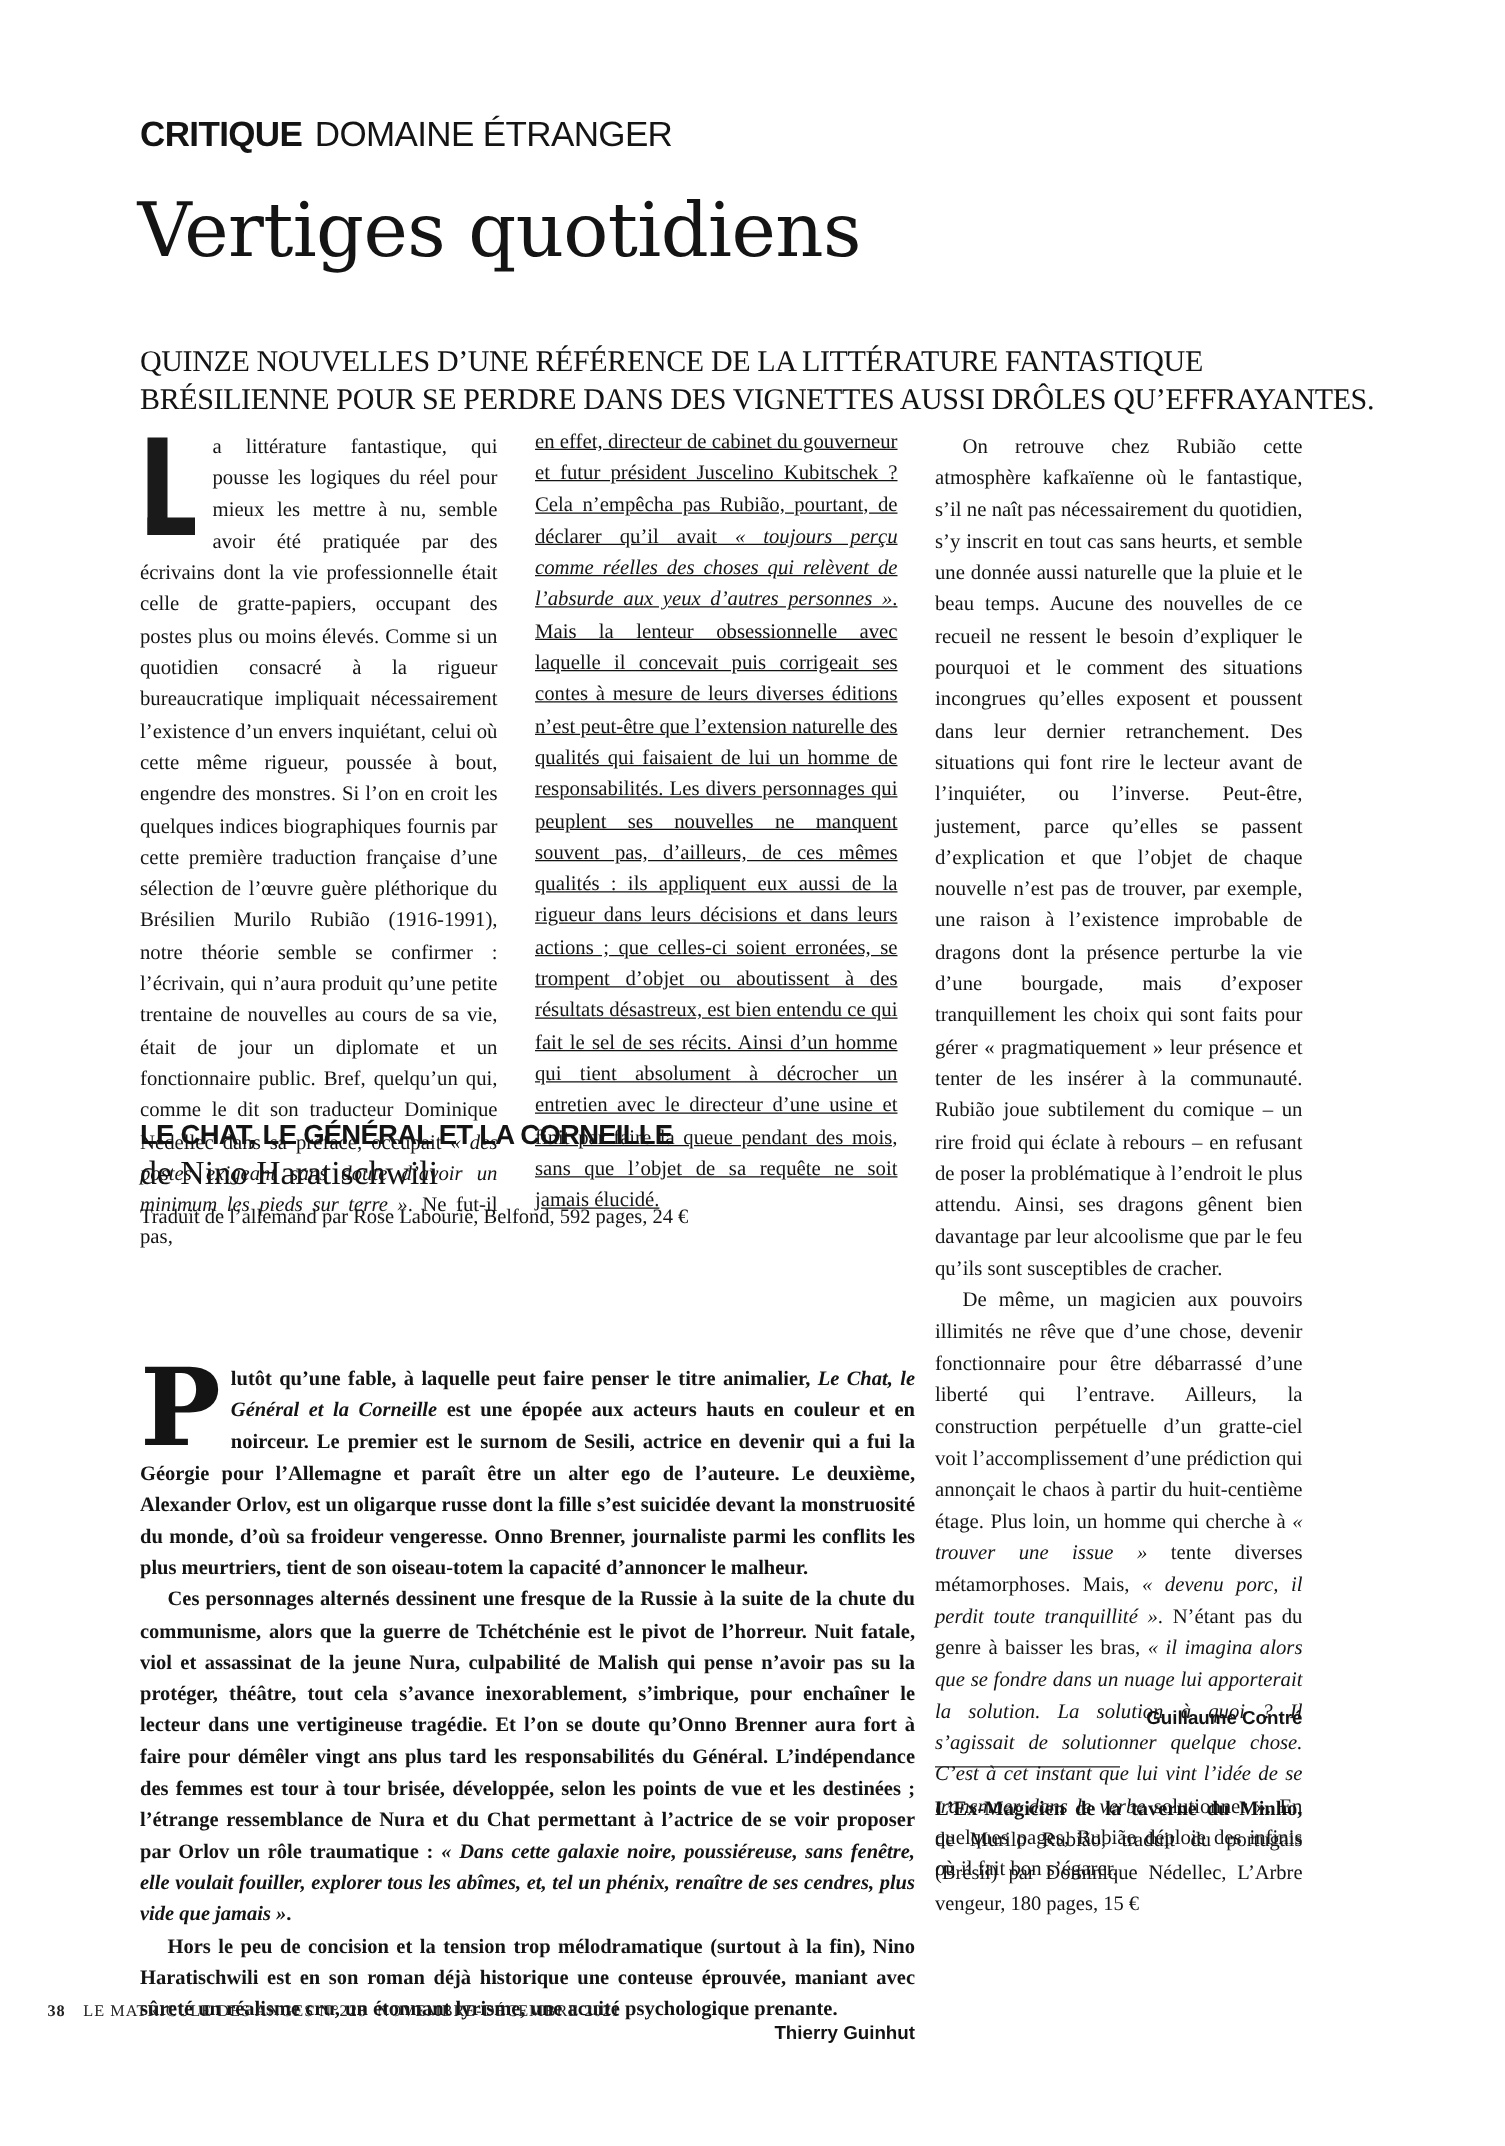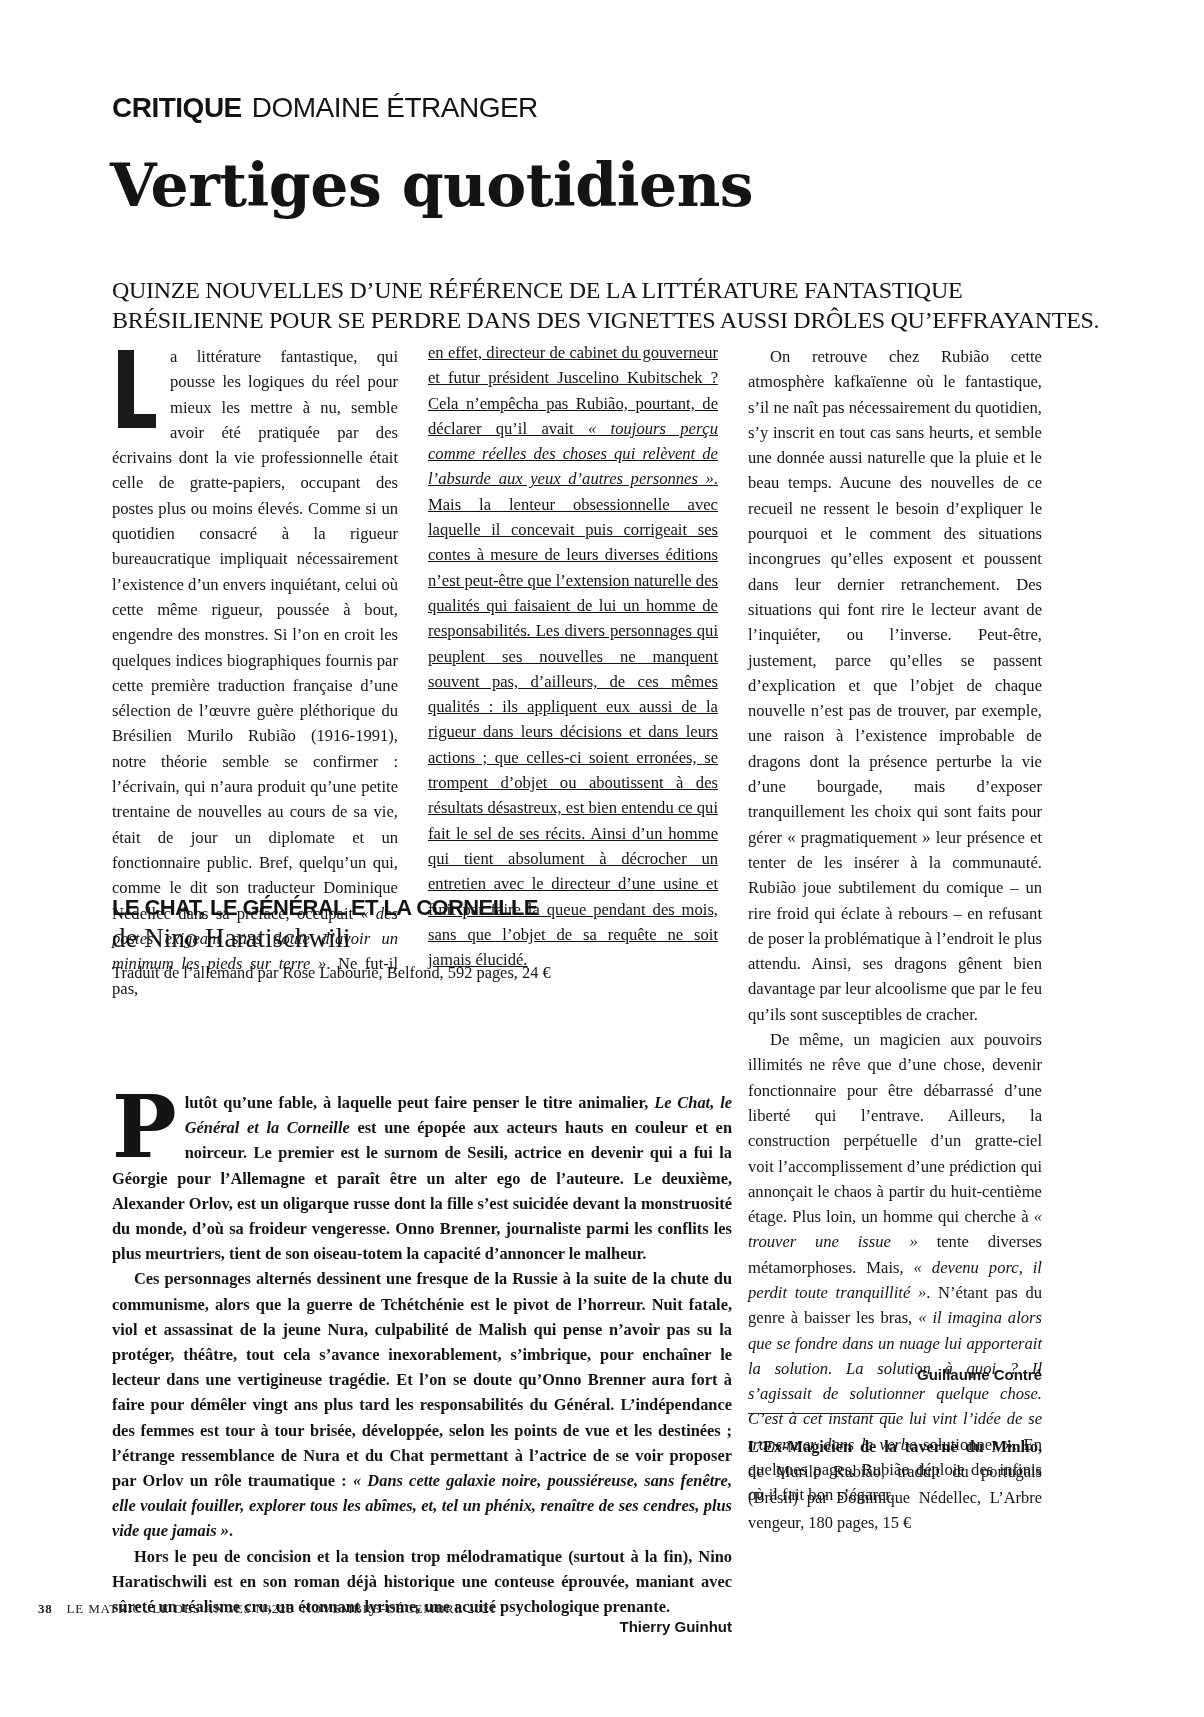--- a/index.html
+++ b/index.html
@@ -8,7 +8,7 @@
   .kicker { position:absolute; left:112px; top:92px; font-size:28px; line-height:32px; white-space:nowrap;text-align:center; }
   .kicker .rubric { font-family:"Liberation Sans","DejaVu Sans",sans-serif; font-weight:bold; letter-spacing:-0.5px; }
   .kicker .section { font-family:"Liberation Sans","DejaVu Sans",sans-serif; font-weight:normal; margin-left:10px; letter-spacing:-0.5px; }
-  .title { position:absolute; left:110px; top:152px; font-size:60px; line-height:66px; font-weight:bold;
+  .title { position:absolute; left:110px; top:152px; font-size:60px; line-height:66px; font-weight:normal;
            font-family:"DejaVu Serif","Liberation Serif",serif; letter-spacing:-0.5px; white-space:nowrap; }
   .deck { position:absolute; left:112px; top:238px; width:1000px; font-size:24px; line-height:30px;
           text-transform:uppercase; letter-spacing:-0.3px;margin-top:37px; }

